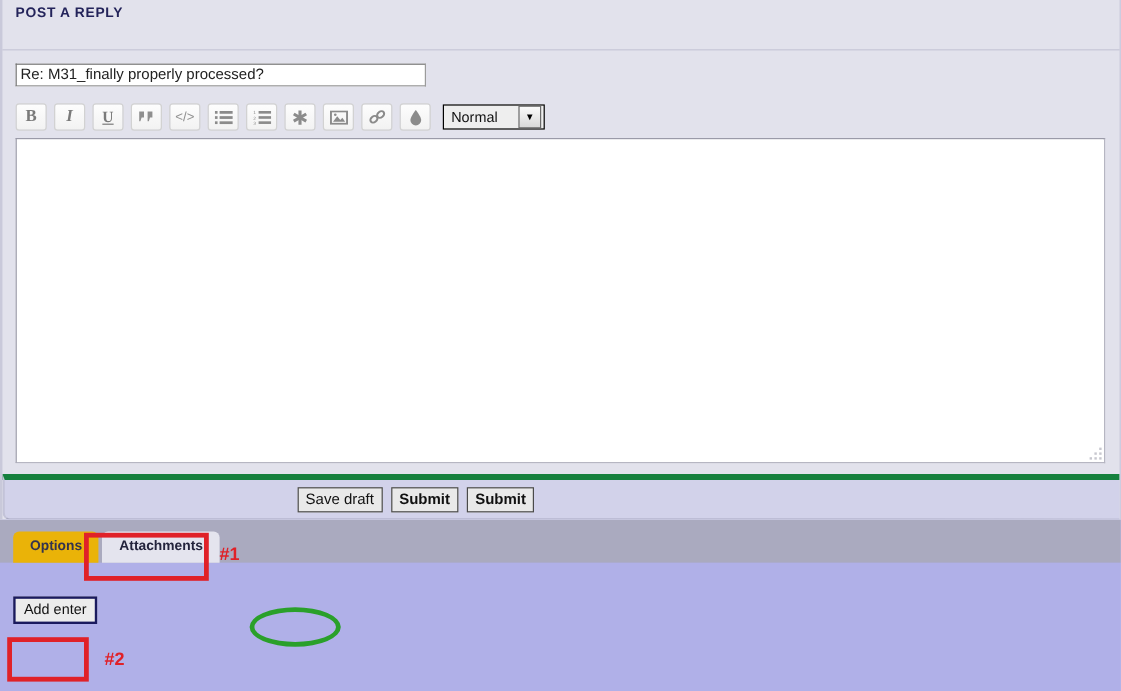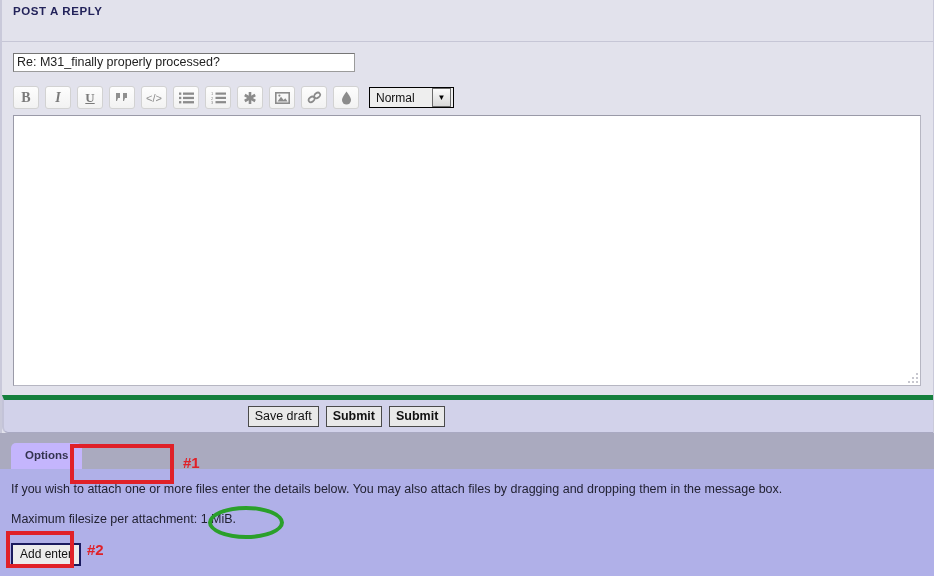--- a/index.html
+++ b/index.html
@@ -187,7 +187,7 @@
     cursor: pointer;
     user-select: none;
   }
-  .tab.inactive { background: #c4b5fd; color: #33334f; }
+  .tab.inactive { background: #eab308; color: #33334f; }
   .tab.active { background: #e4e4ee; color: #23233c; }
 
   

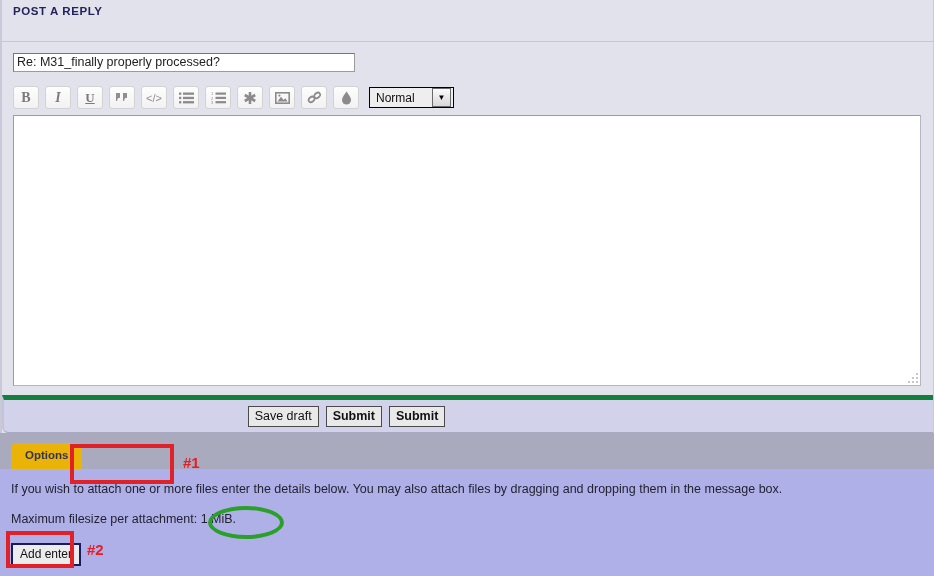--- a/index.html
+++ b/index.html
@@ -362,6 +362,7 @@
 
 <div class="tab-strip">
   <div class="tab inactive">Options</div>
+  <div class="tab active">Attachments</div>
 </div>
 
 <div class="att-panel">

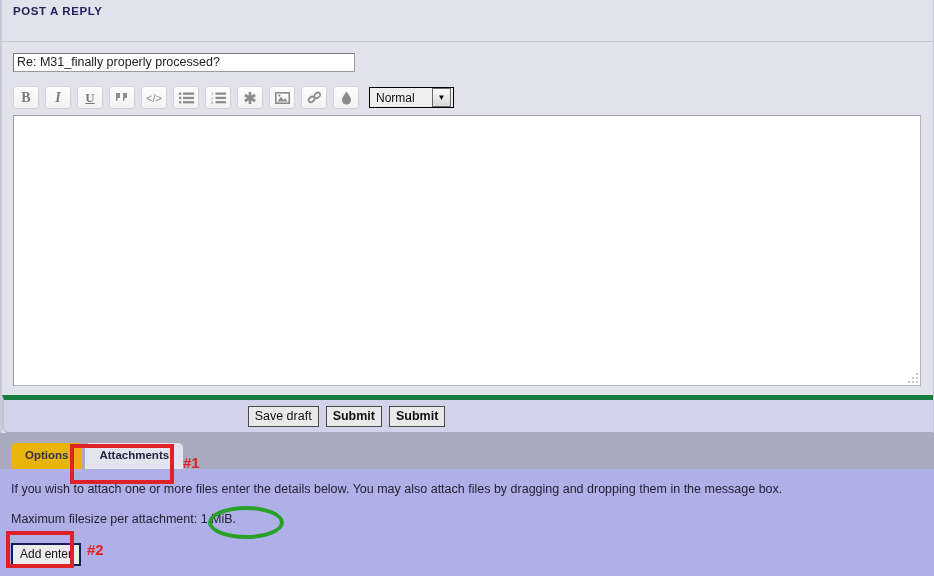--- a/index.html
+++ b/index.html
@@ -366,7 +366,6 @@
 </div>
 
 <div class="att-panel">
-  <div class="att-text">If you wish to attach one or more files enter the details below. You may also attach files by dragging and dropping them in the message box.</div>
   <div class="att-text second">Maximum filesize per attachment: 1 MiB.</div>
   <button class="add-files-btn">Add enter</button>
 </div>

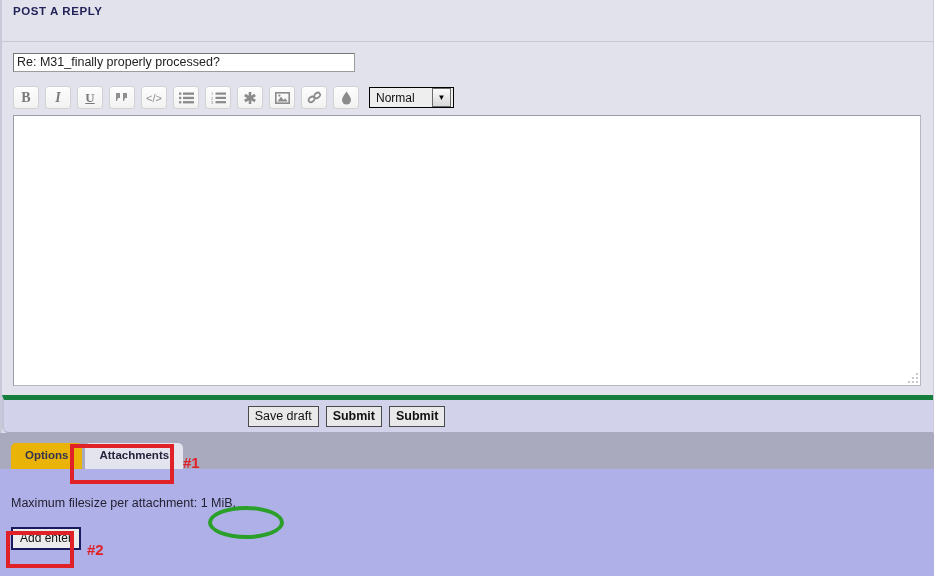--- a/index.html
+++ b/index.html
@@ -366,7 +366,6 @@
 </div>
 
 <div class="att-panel">
-  <div class="att-text second">Maximum filesize per attachment: 1 MiB.</div>
   <button class="add-files-btn">Add enter</button>
 </div>
 

